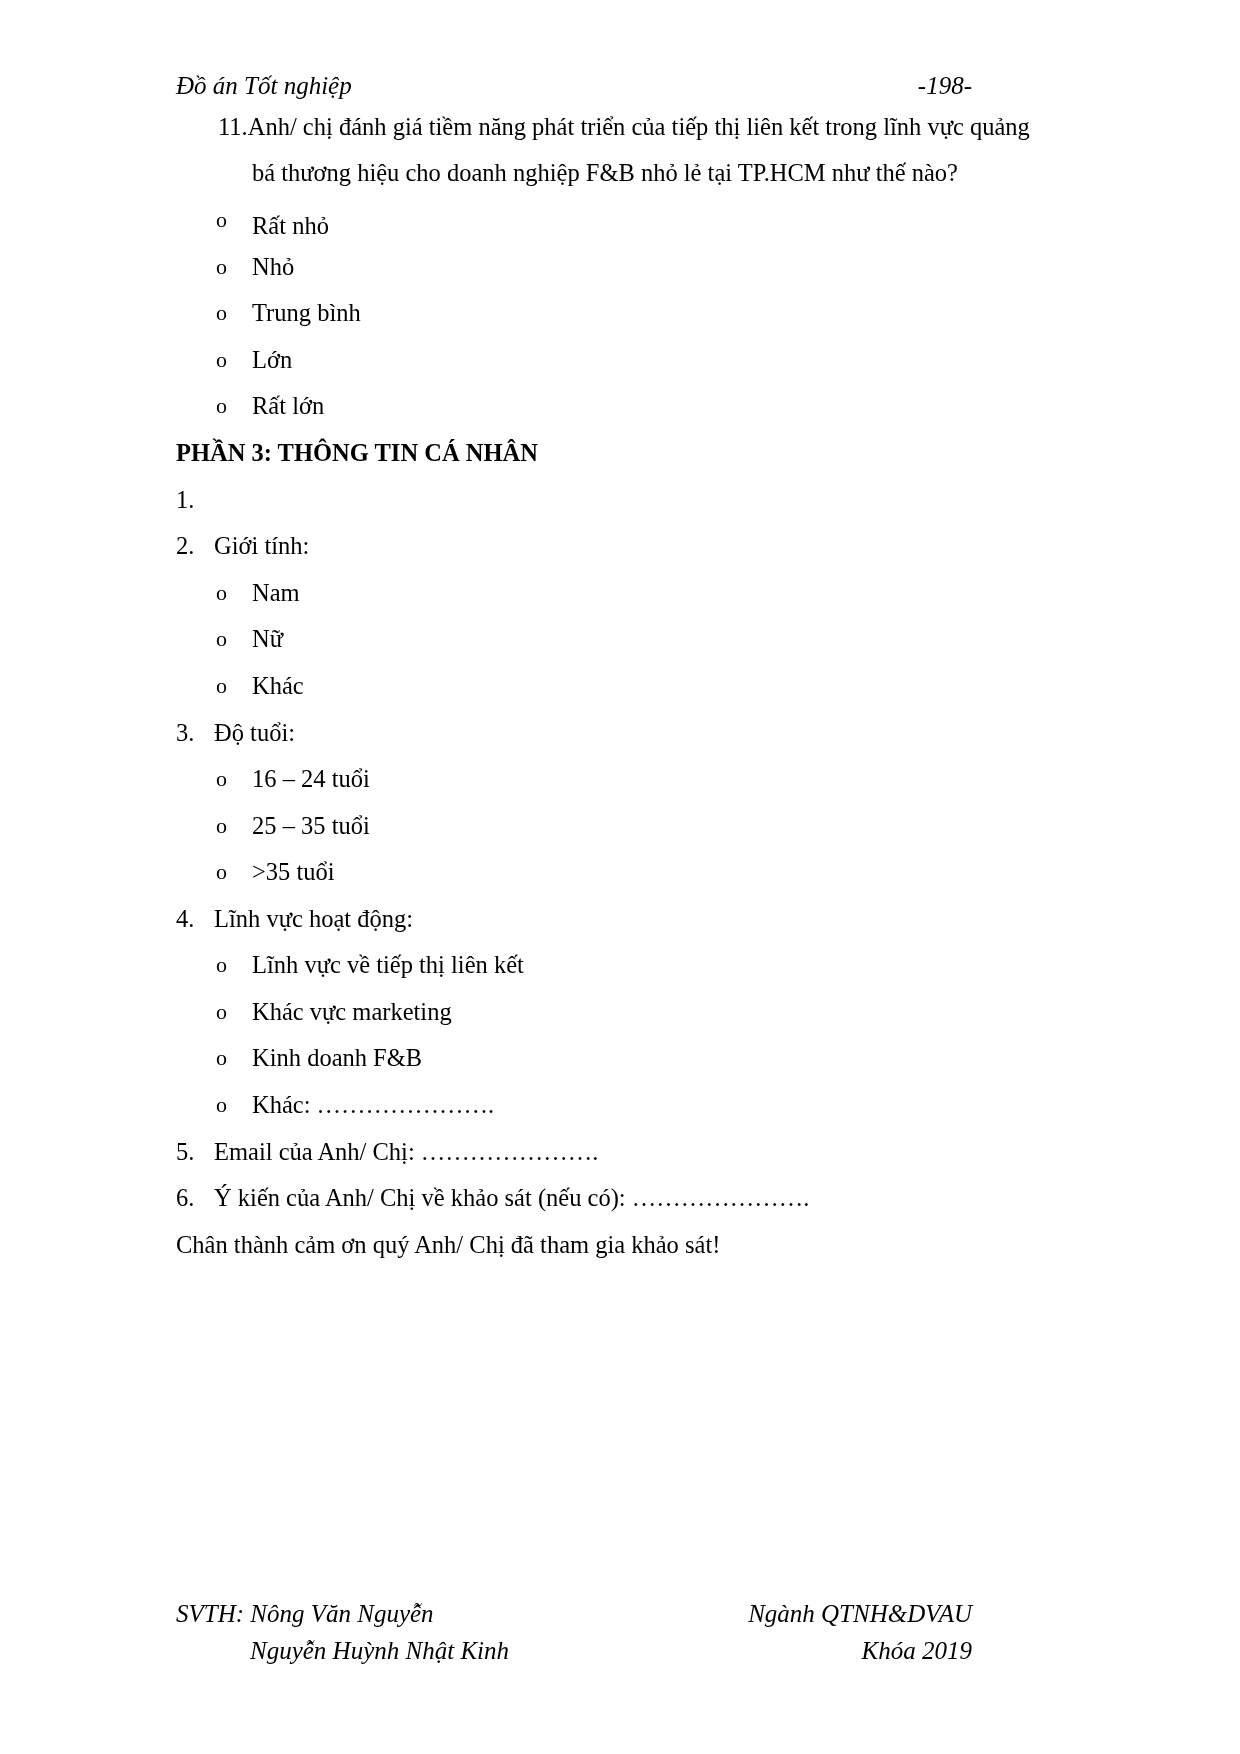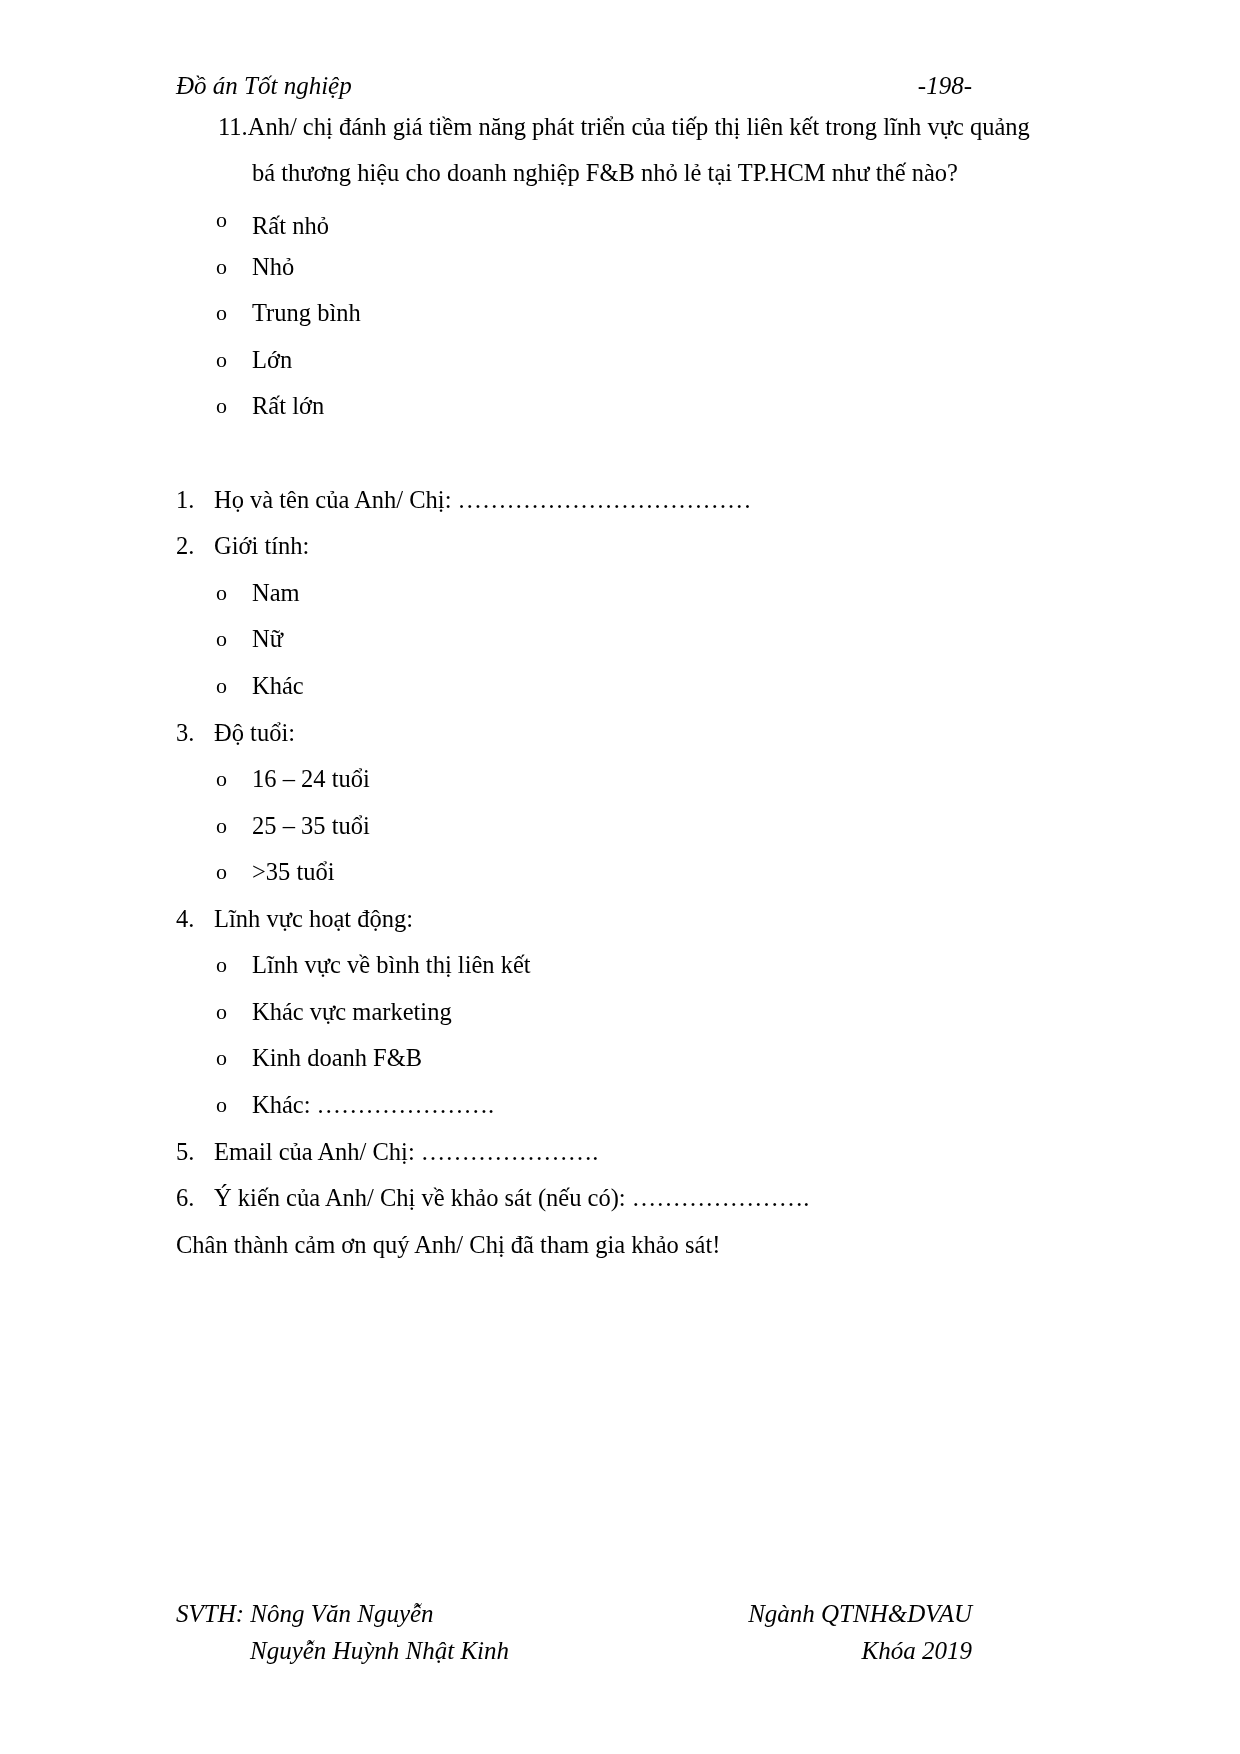--- a/index.html
+++ b/index.html
@@ -39,6 +39,7 @@
   <div class="bul" style="top:391px;">o</div>
   <div class="opt" style="top:391px;">Rất lớn</div>
 
+  <div class="section" style="top:438px;">PHẦN 3: THÔNG TIN CÁ NHÂN</div>
 
   <div class="line" style="left:176px; top:485px;">1.</div>
   <div class="line" style="left:214px; top:485px;">Họ và tên của Anh/ Chị: ………………………………</div>

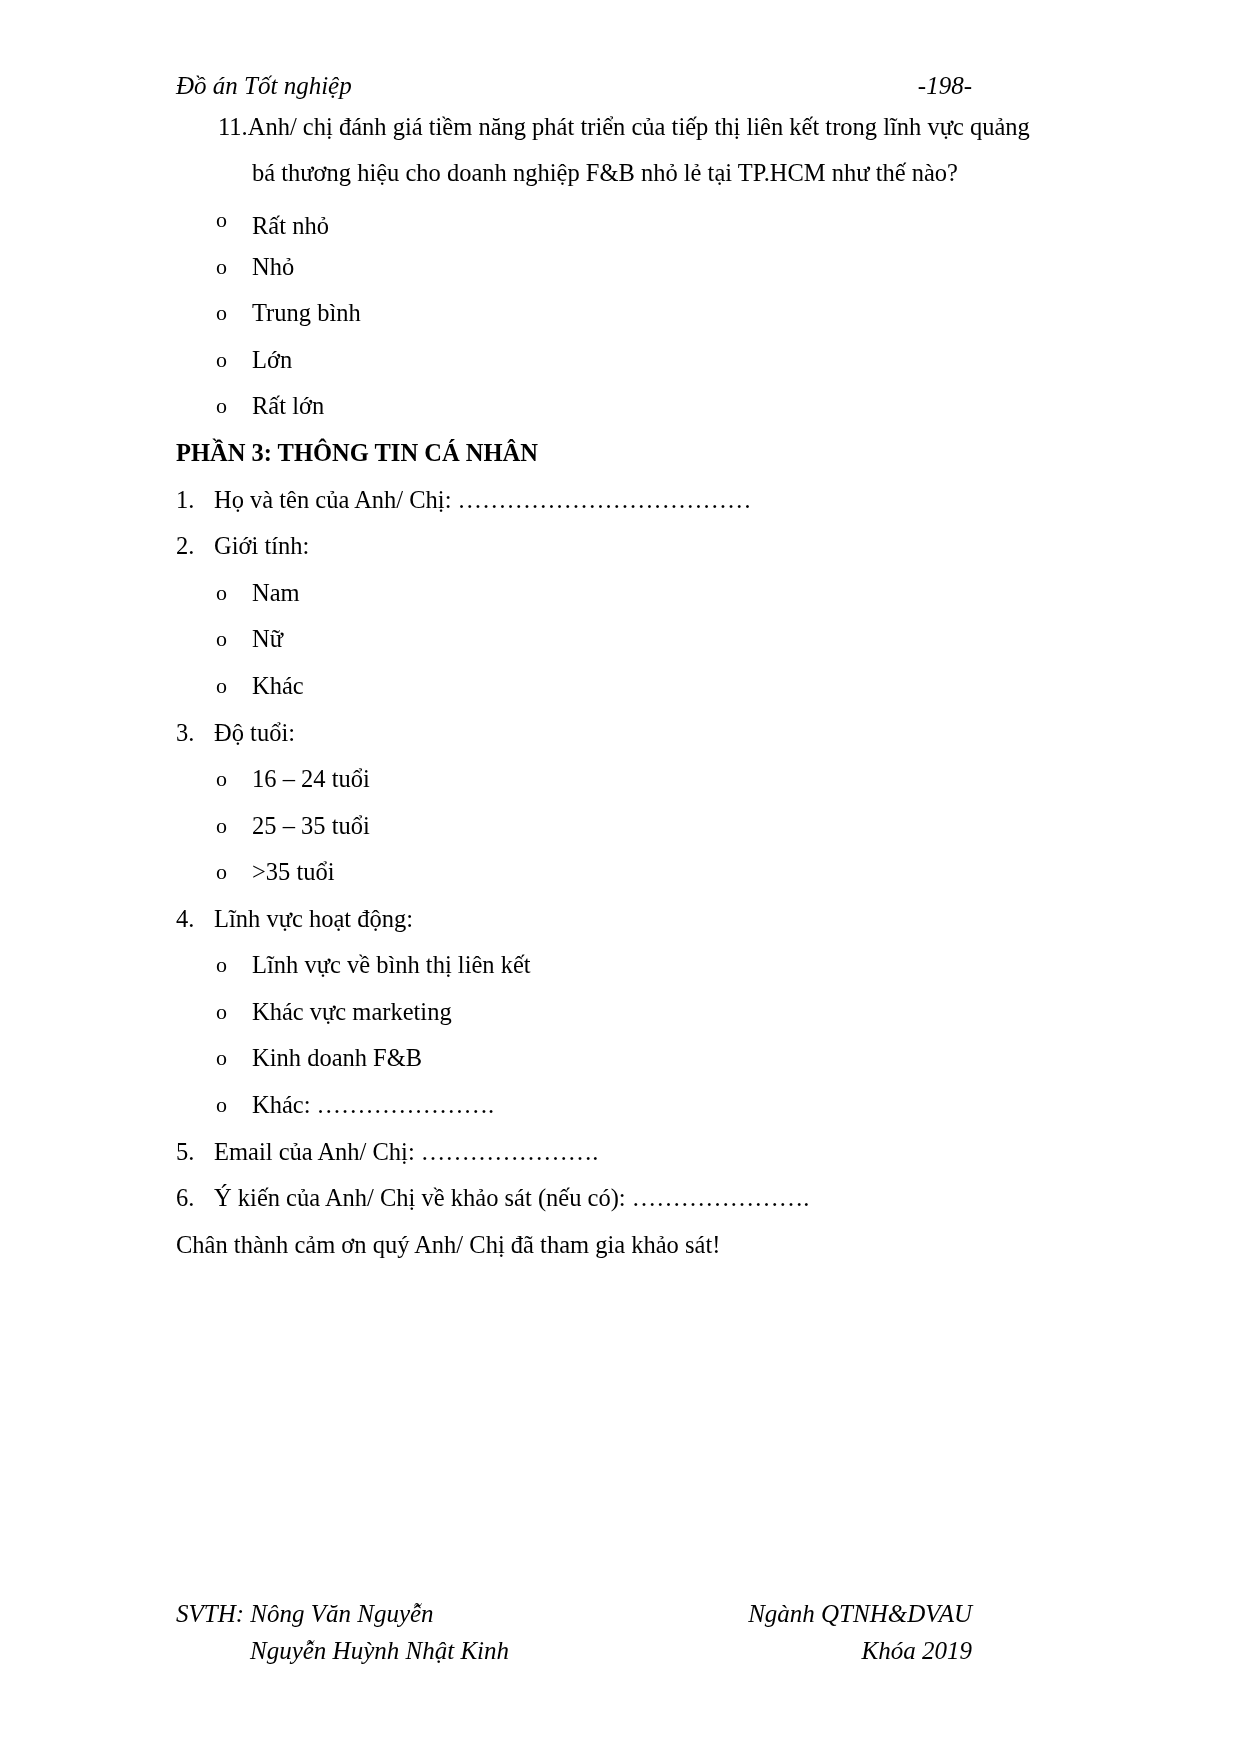--- a/index.html
+++ b/index.html
@@ -42,7 +42,6 @@
   <div class="section" style="top:438px;">PHẦN 3: THÔNG TIN CÁ NHÂN</div>
 
   <div class="line" style="left:176px; top:485px;">1.</div>
-  <div class="line" style="left:214px; top:485px;">Họ và tên của Anh/ Chị: ………………………………</div>
 
   <div class="line" style="left:176px; top:531px;">2.</div>
   <div class="line" style="left:214px; top:531px;">Giới tính:</div>

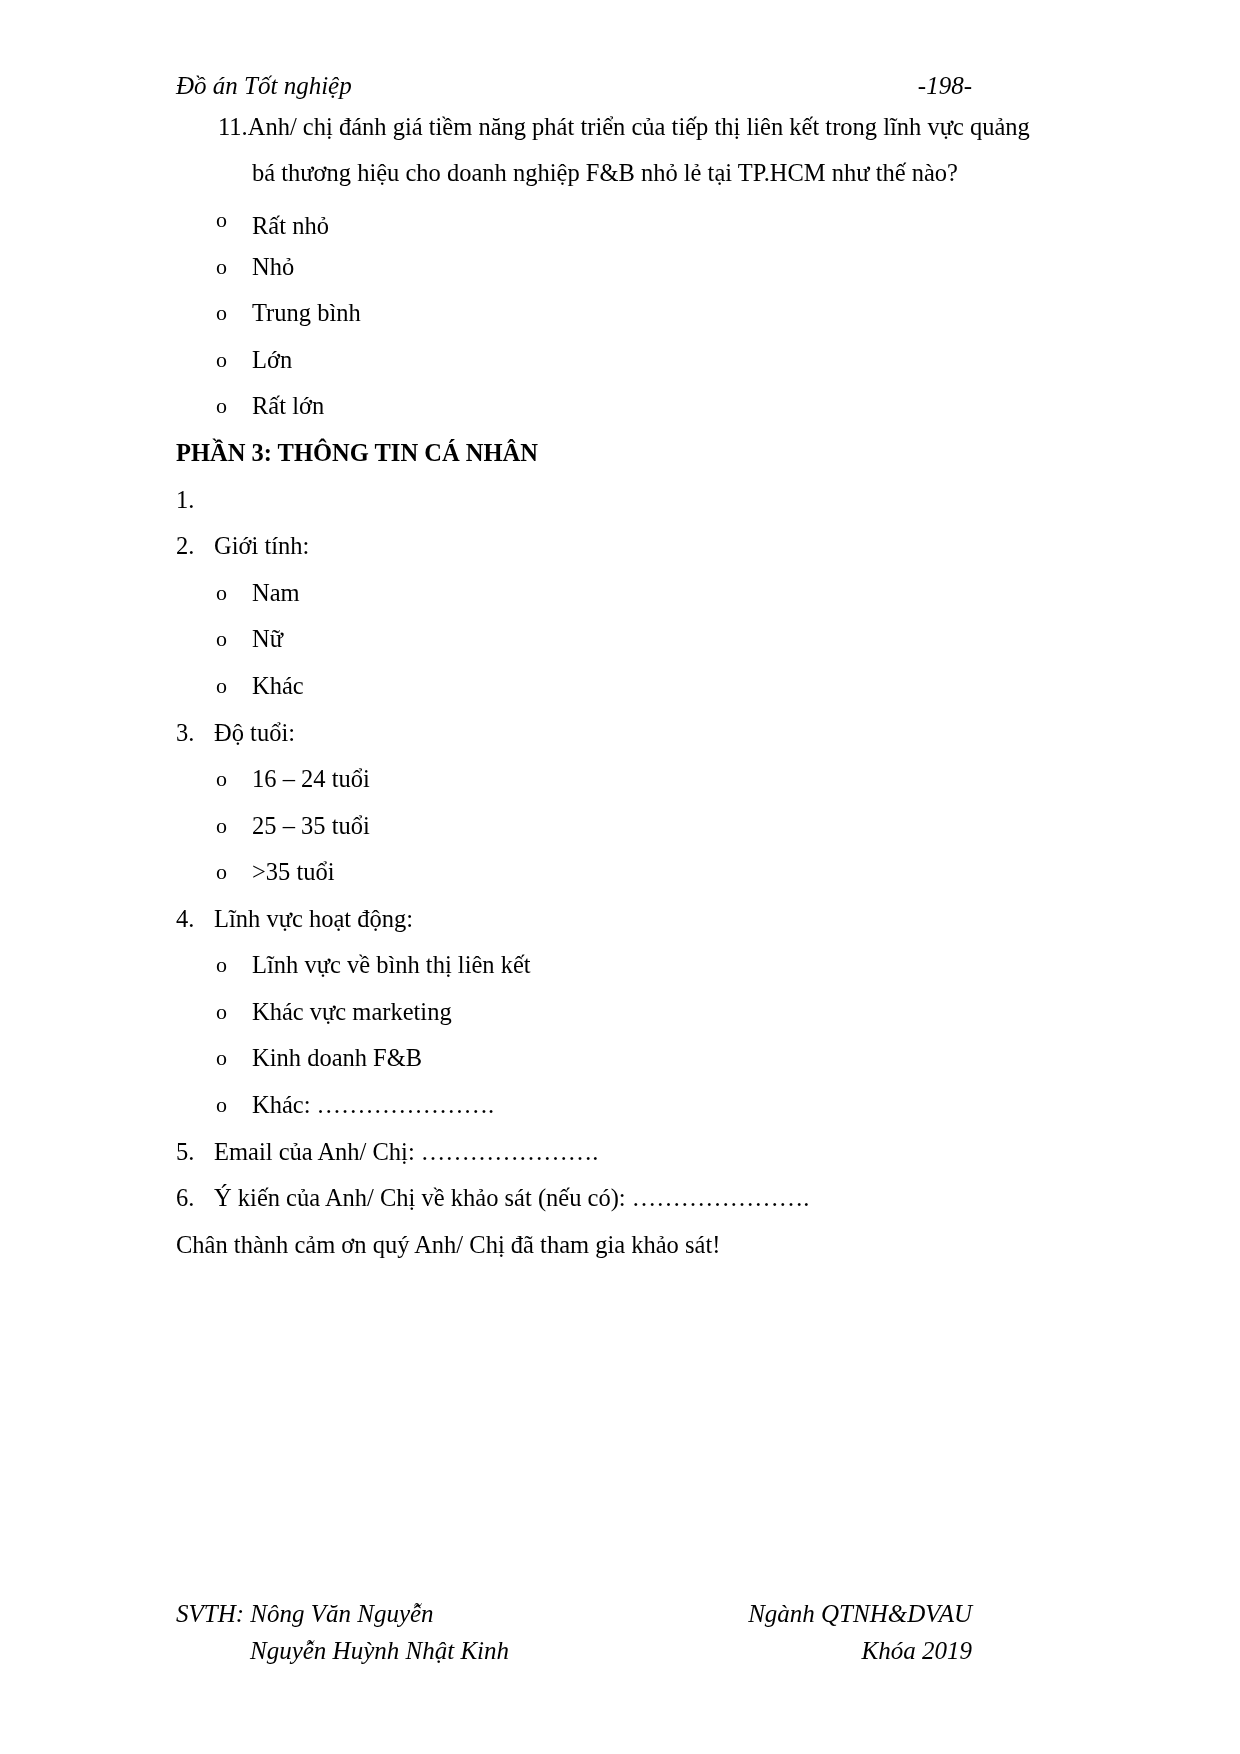--- a/index.html
+++ b/index.html
@@ -64,7 +64,7 @@
   <div class="line" style="left:176px; top:904px;">4.</div>
   <div class="line" style="left:214px; top:904px;">Lĩnh vực hoạt động:</div>
   <div class="bul" style="top:950px;">o</div>
-  <div class="opt" style="top:950px;">Lĩnh vực về bình thị liên kết</div>
+  <div class="opt" style="top:950px;">Lĩnh vực về tiếp thị liên kết</div>
   <div class="bul" style="top:997px;">o</div>
   <div class="opt" style="top:997px;">Khác vực marketing</div>
   <div class="bul" style="top:1043px;">o</div>

